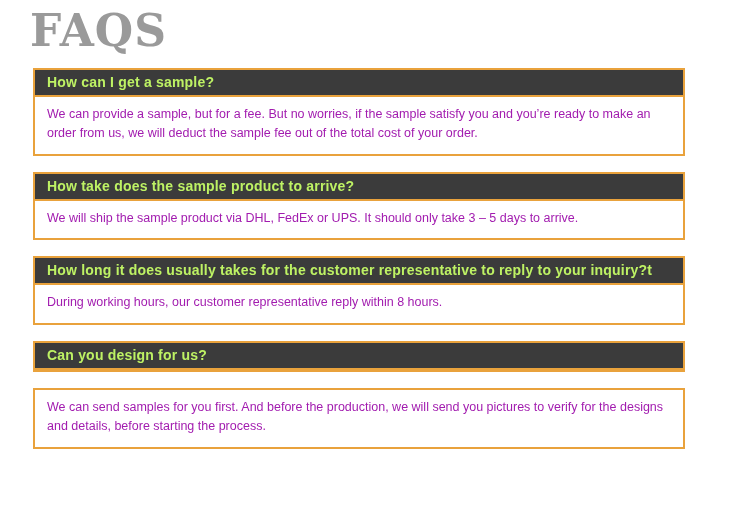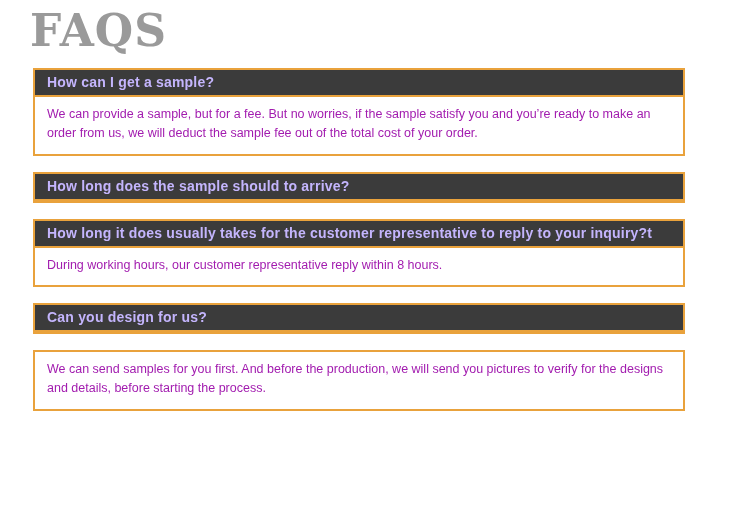--- a/index.html
+++ b/index.html
@@ -36,7 +36,7 @@
   }
   .faq-question {
     background: #3B3B3B;
-    color: #c4b5fd;
+    color: #bef264;
     font-size: 14px;
     font-weight: bold;
     letter-spacing: 0.2px;

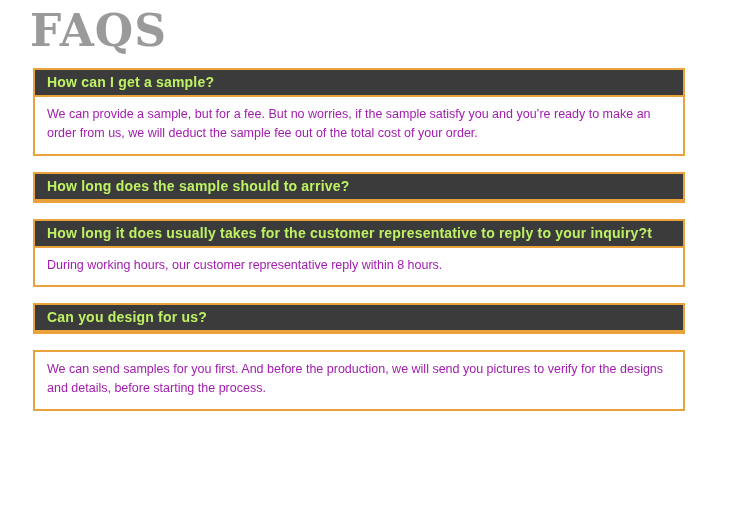--- a/index.html
+++ b/index.html
@@ -67,7 +67,7 @@
 
     <div class="faq-card">
       <div class="faq-question">
-        <span>How long does the sample should to arrive?</span>
+        <span>How take does the sample product to arrive?</span>
       </div>
     </div>
 

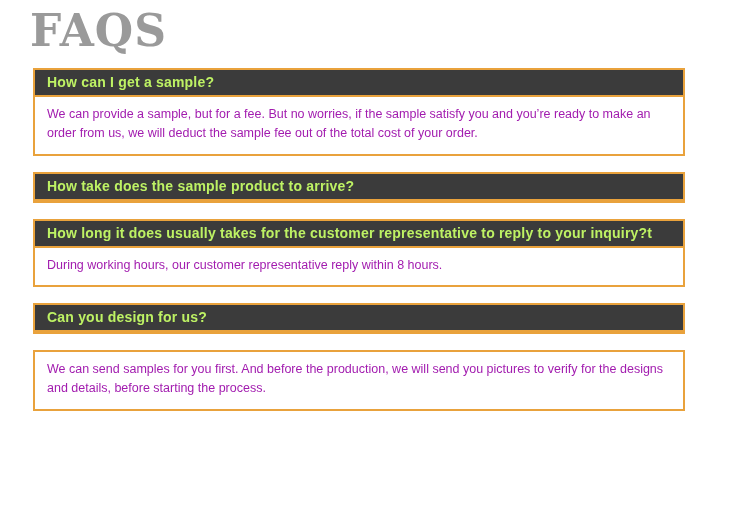--- a/index.html
+++ b/index.html
@@ -69,6 +69,7 @@
       <div class="faq-question">
         <span>How take does the sample product to arrive?</span>
       </div>
+      <div class="faq-answer">We will ship the sample product via DHL, FedEx or UPS. It should only take 3 – 5 days to arrive.</div>
     </div>
 
     <div class="faq-card">

